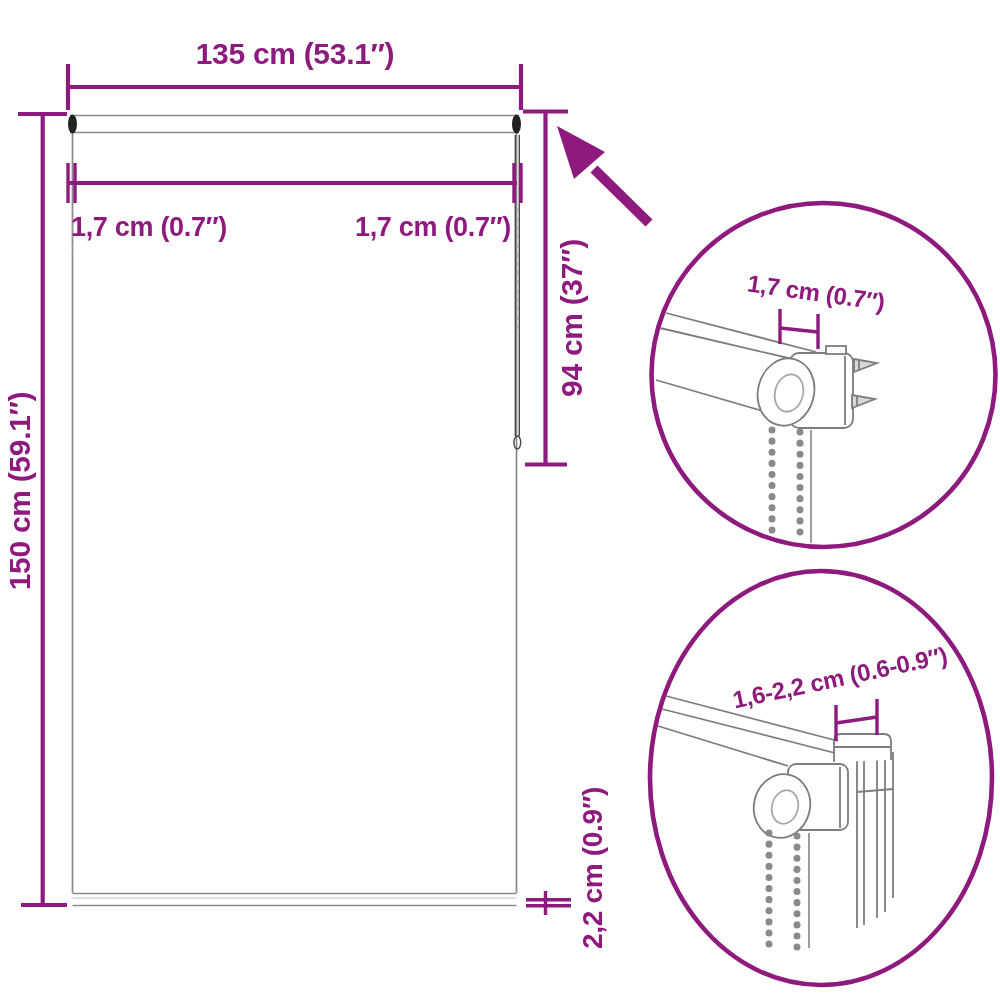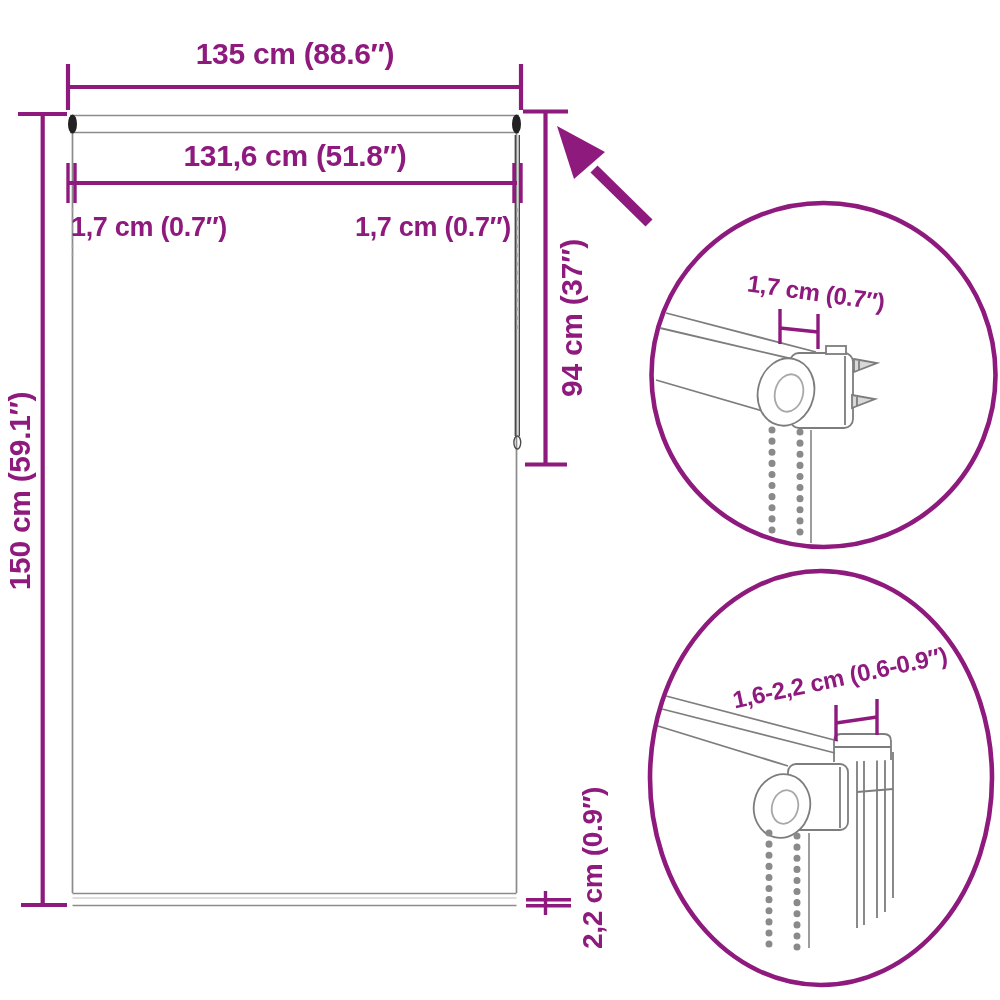--- a/index.html
+++ b/index.html
@@ -164,7 +164,7 @@
     </g>
   </svg>
 
-  <div class="lbl fs30" style="left:295px;top:54px;">135 cm (88.6″)</div>
+  <div class="lbl fs30" style="left:295px;top:54px;">135 cm (53.1″)</div>
 
   <div class="lbl fs30" style="left:295px;top:156px;">131,6 cm (51.8″)</div>
 

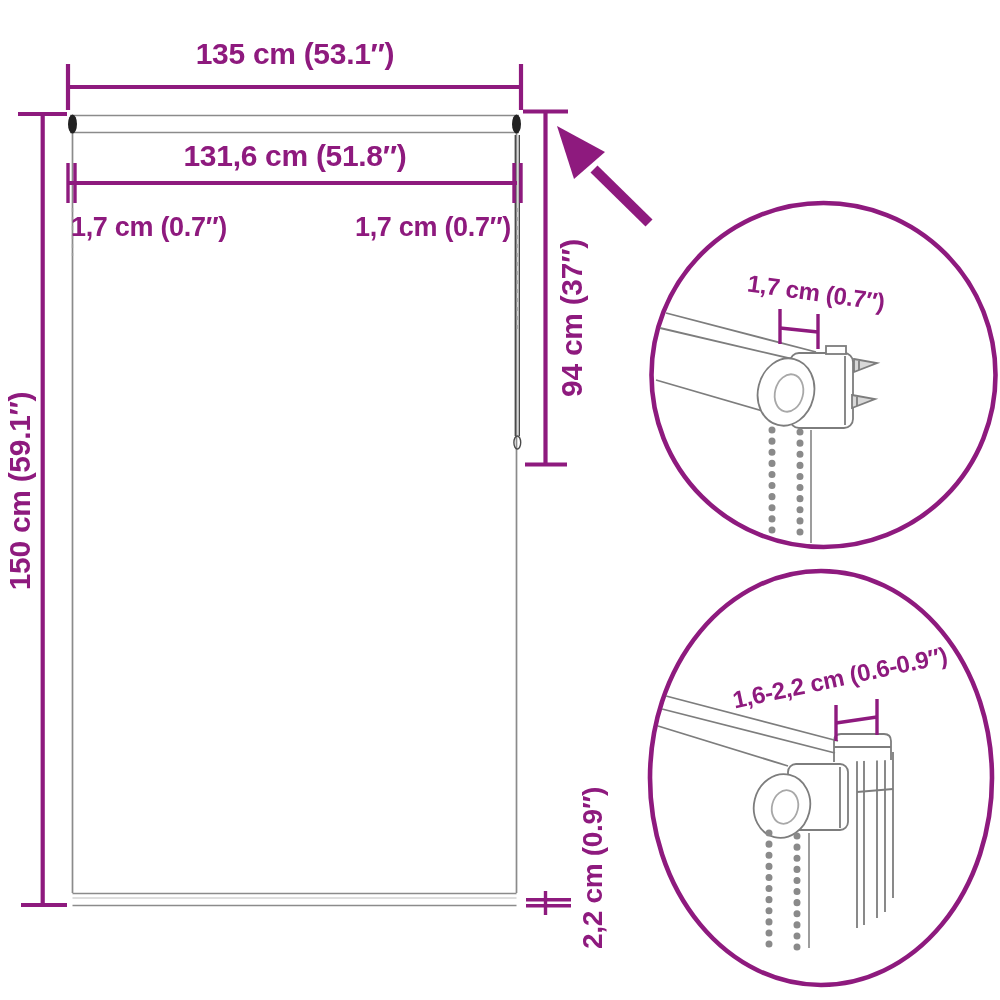--- a/index.html
+++ b/index.html
@@ -166,7 +166,6 @@
 
   <div class="lbl fs30" style="left:295px;top:54px;">135 cm (53.1″)</div>
 
-  <div class="lbl fs30" style="left:295px;top:156px;">131,6 cm (51.8″)</div>
 
   <div class="lbl fs27" style="left:149px;top:227px;">1,7 cm (0.7″)</div>
 

